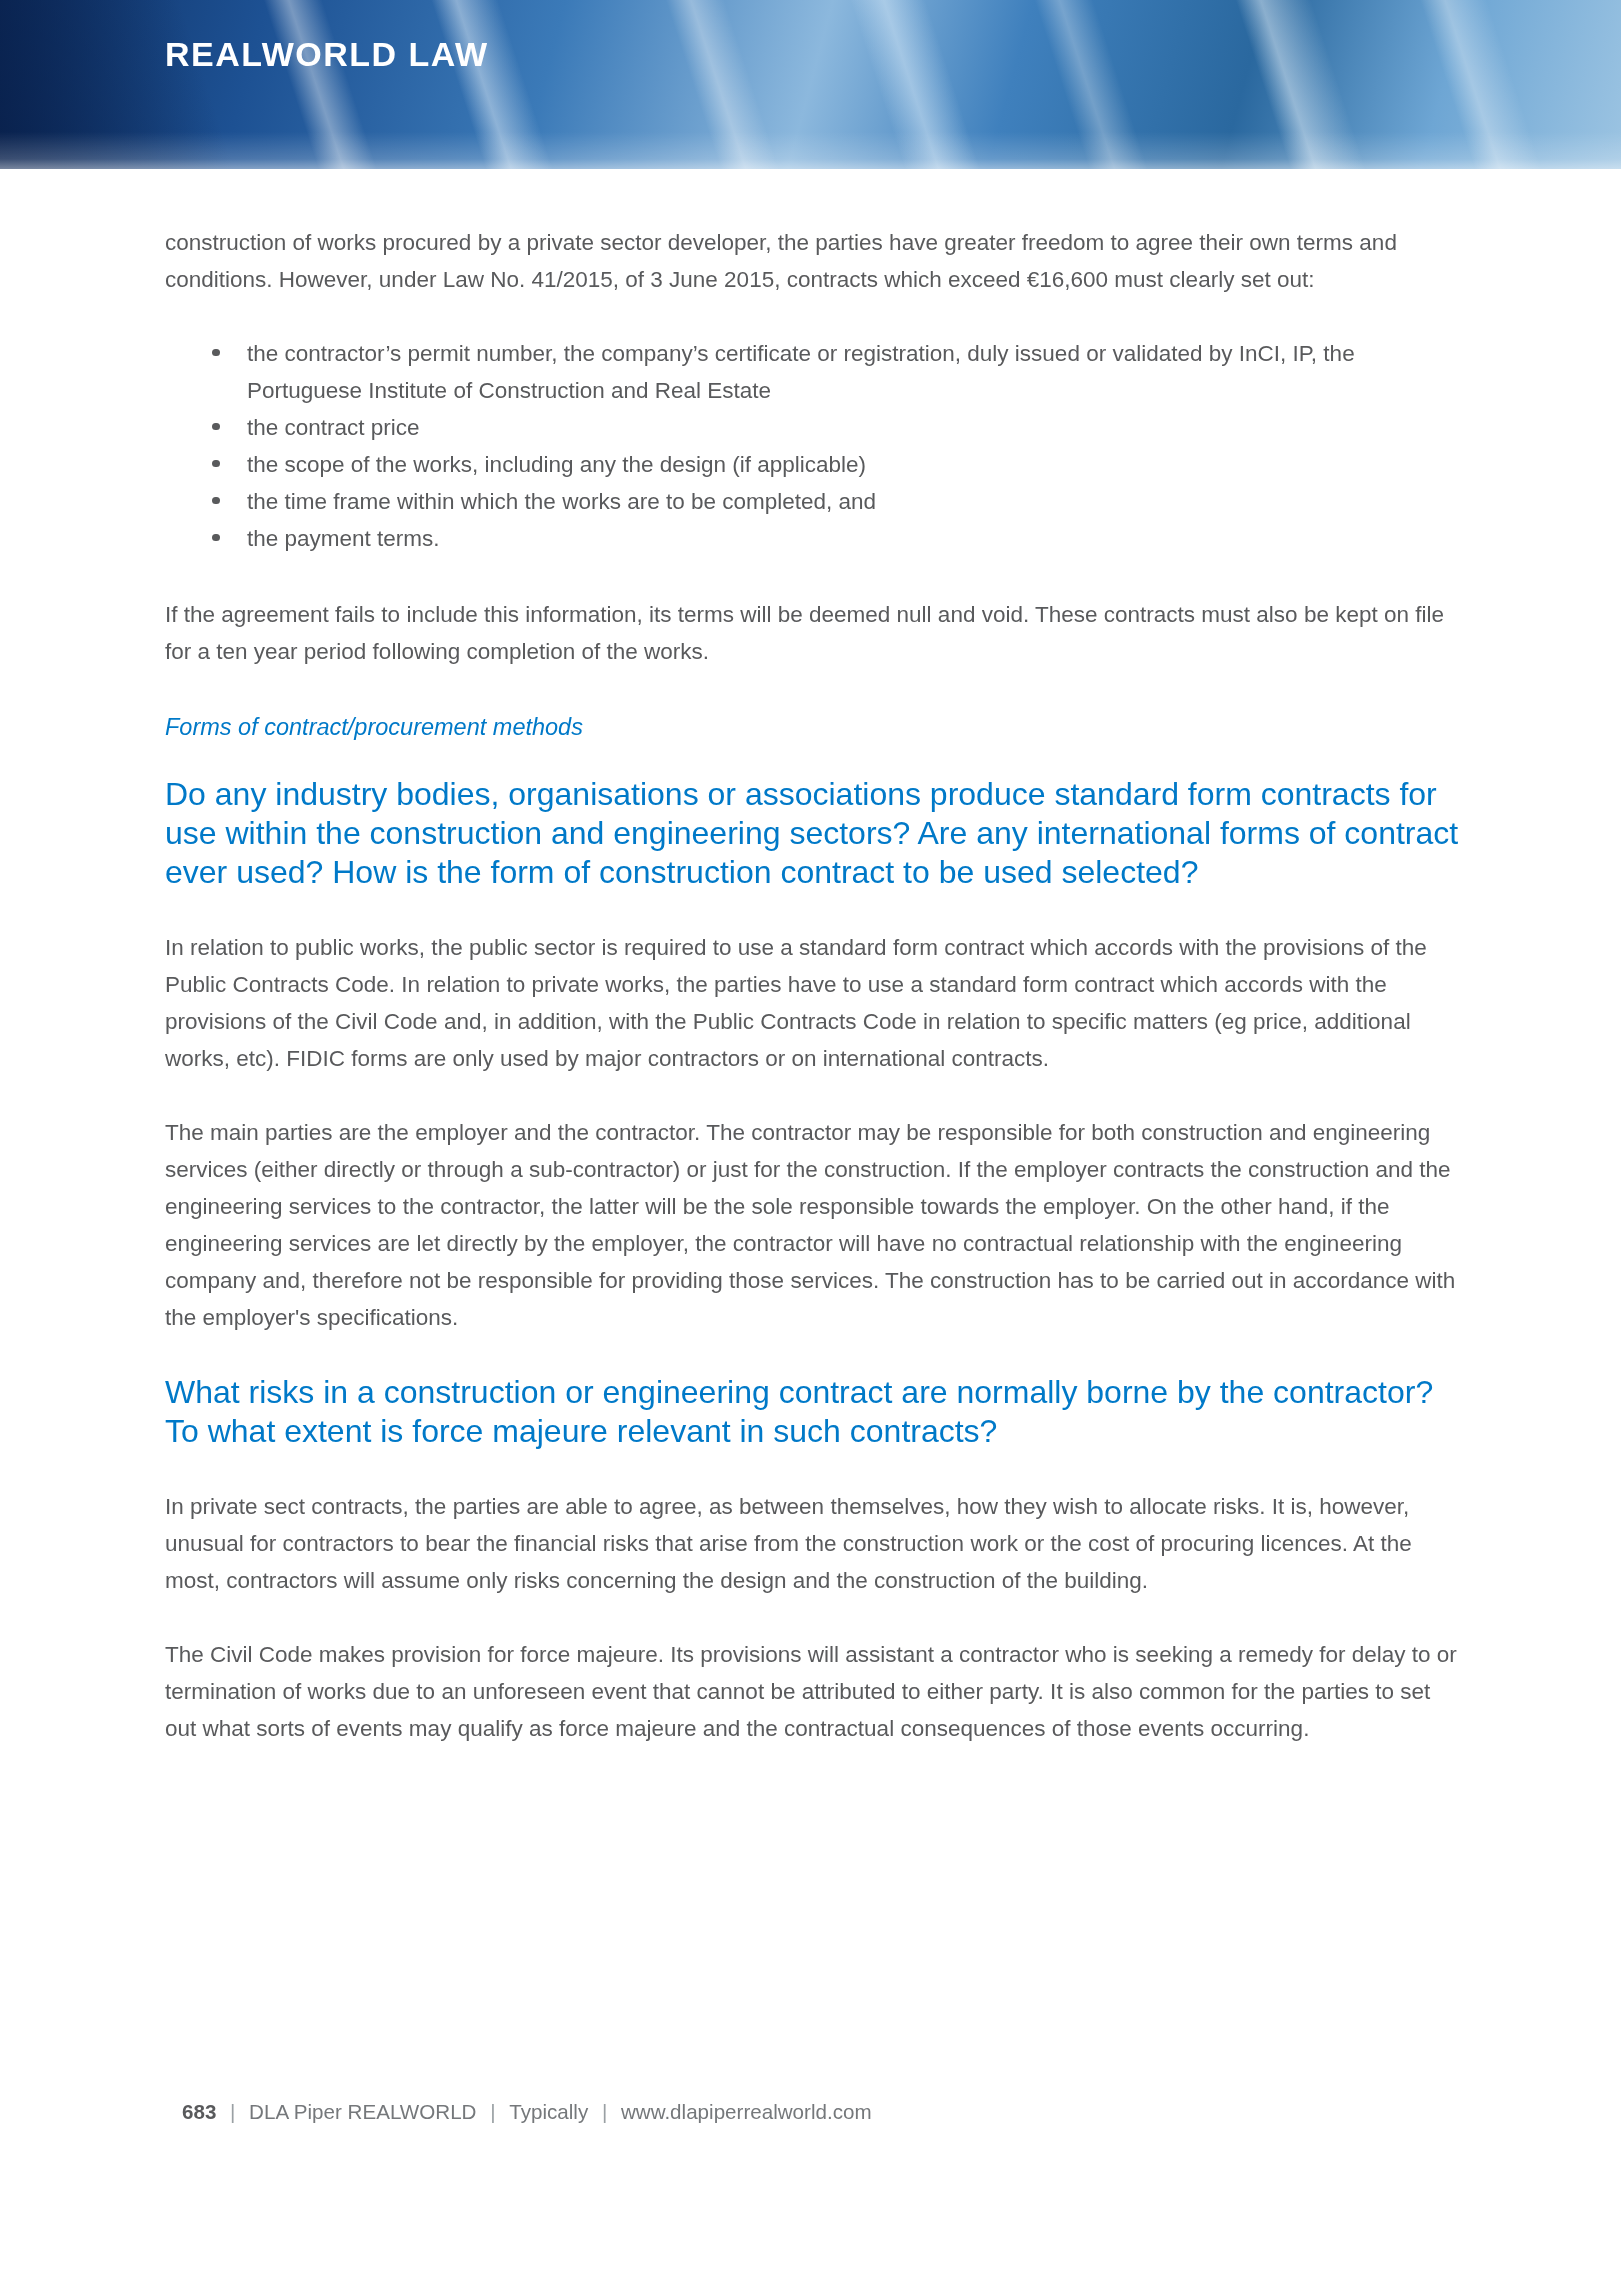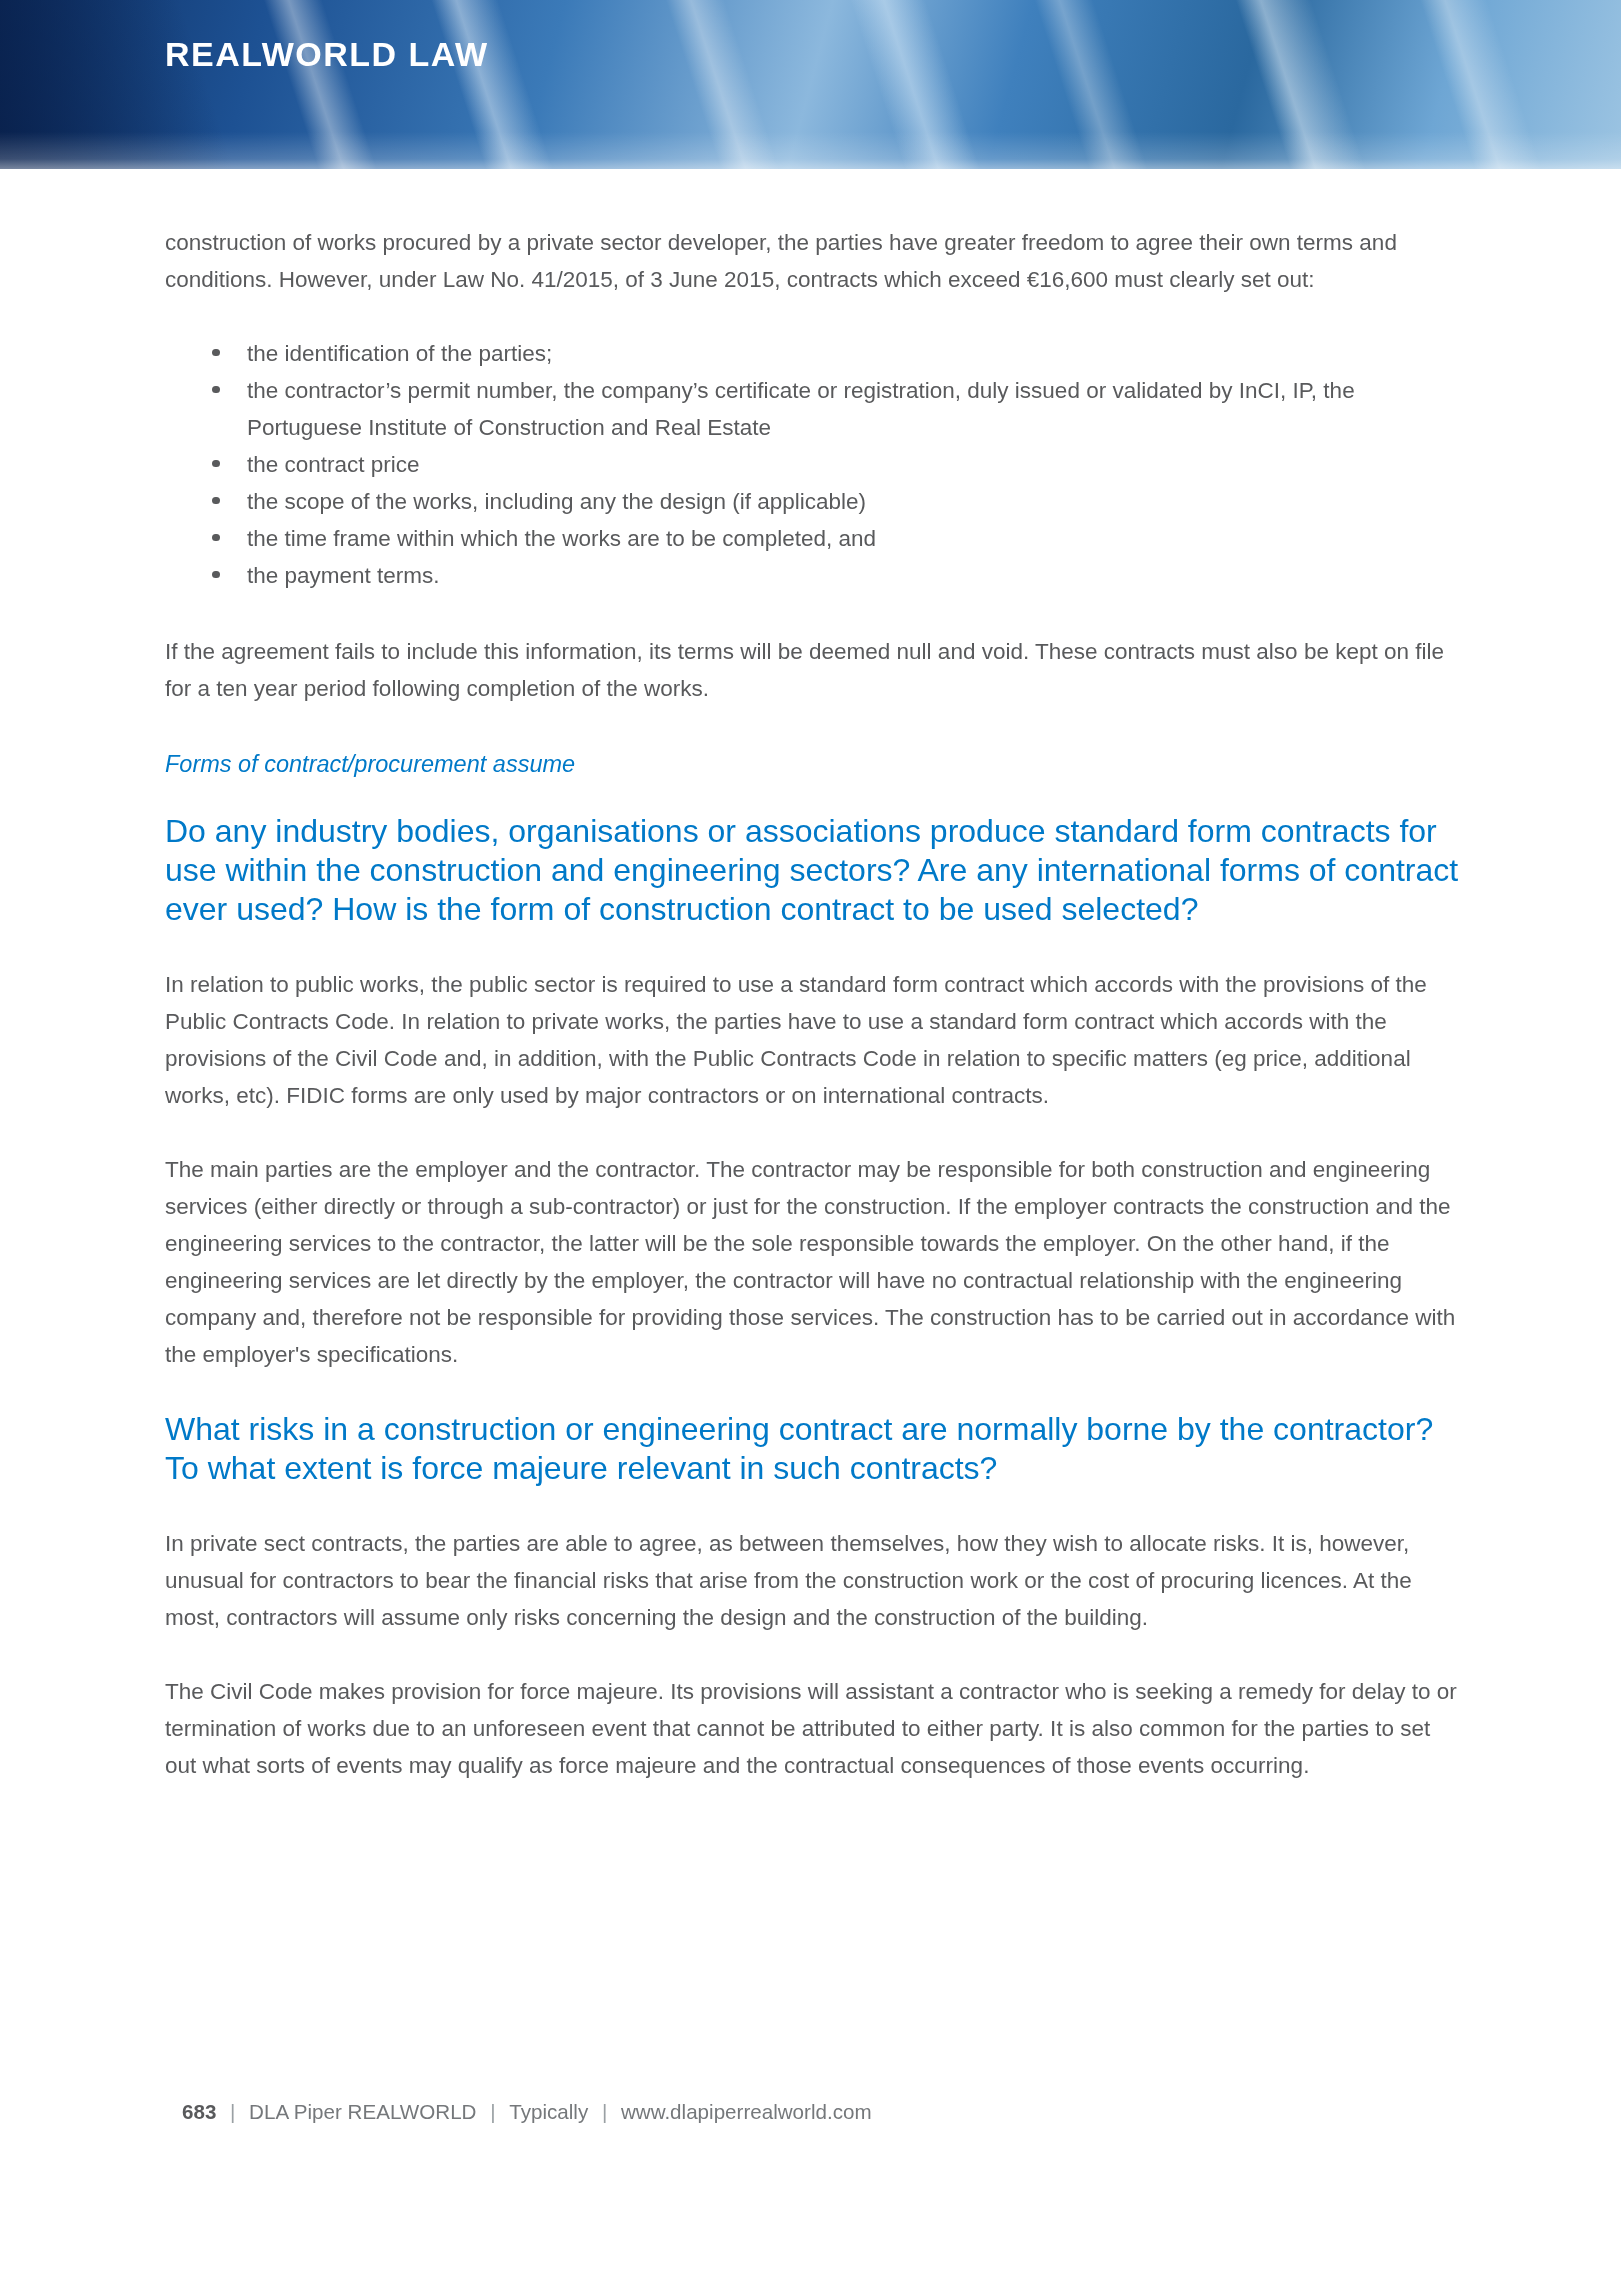--- a/index.html
+++ b/index.html
@@ -147,10 +147,6 @@
     <ul class="bullets">
       <li>
         <span class="dot"></span>
-        <span>the identification of the parties;</span>
-      </li>
-      <li>
-        <span class="dot"></span>
         <span>the contractor’s permit number, the company’s certificate or registration, duly issued or validated by InCI, IP, the Portuguese Institute of Construction and Real Estate</span>
       </li>
       <li>

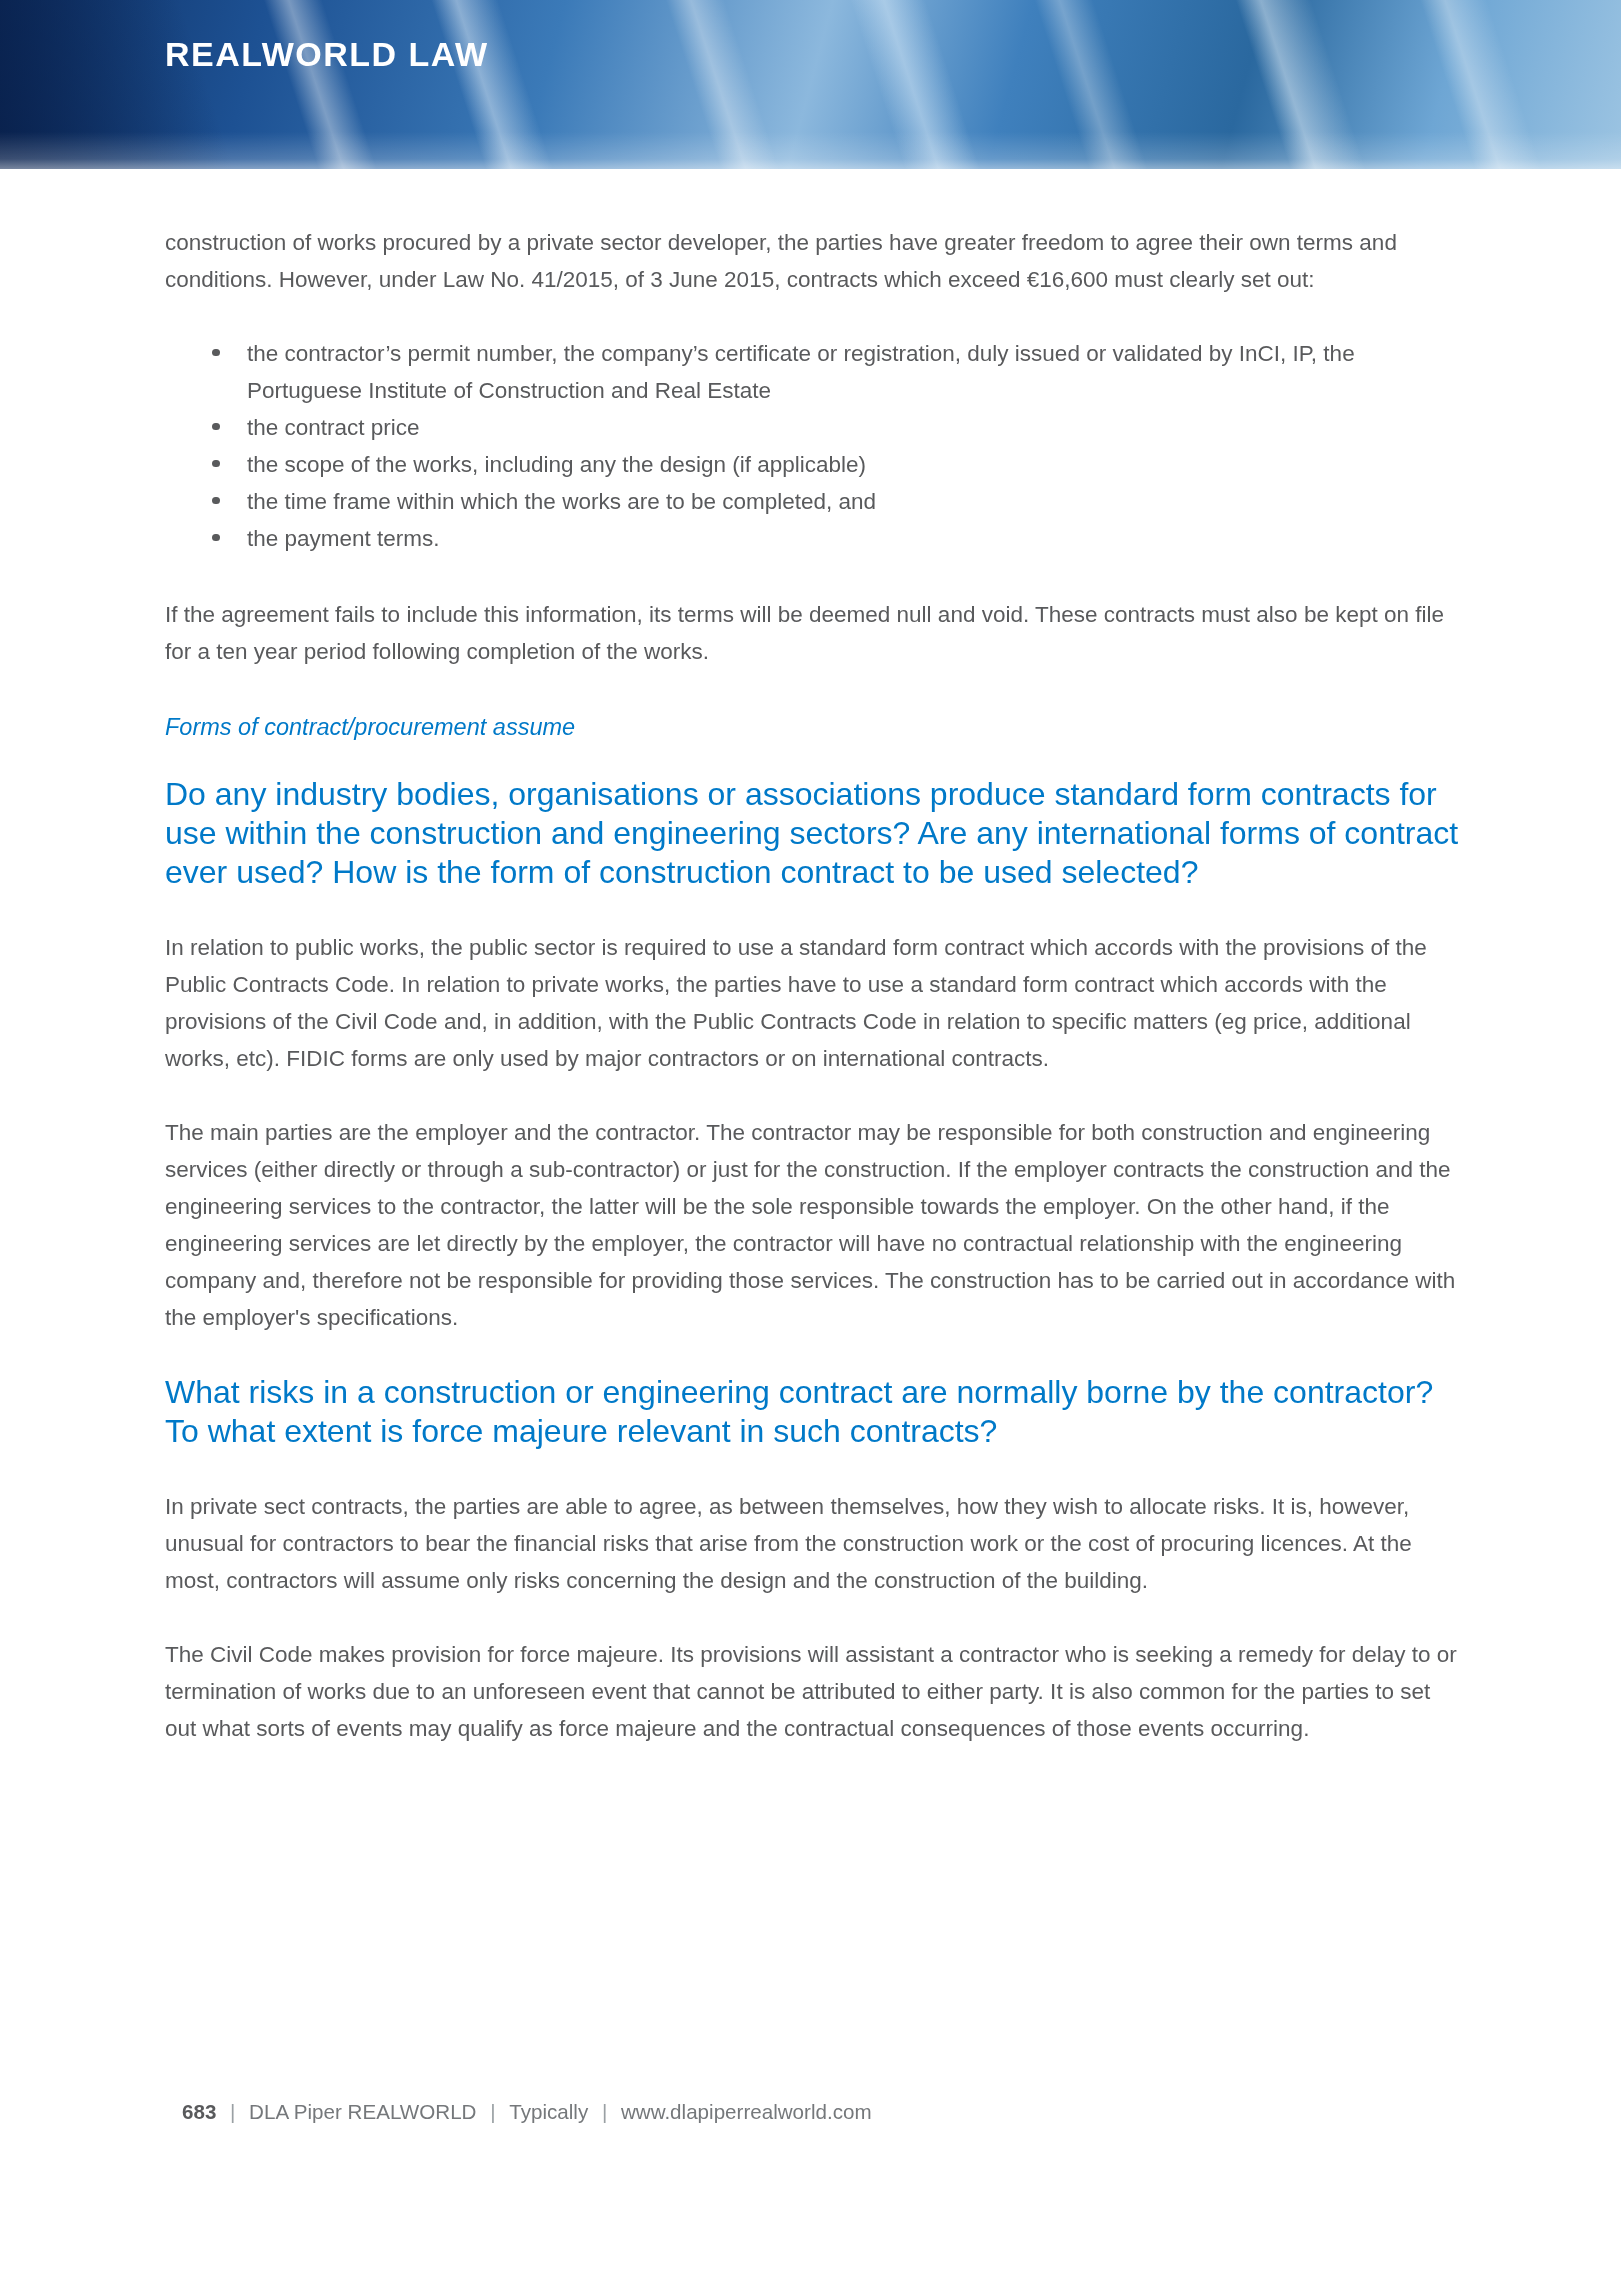--- a/index.html
+++ b/index.html
@@ -169,7 +169,7 @@
 
     <p class="body">If the agreement fails to include this information, its terms will be deemed null and void. These contracts must also be kept on file for a ten year period following completion of the works.</p>
 
-    <h2 class="section-heading">Forms of contract/procurement assume</h2>
+    <h2 class="section-heading">Forms of contract/procurement methods</h2>
 
     <h3 class="question">Do any industry bodies, organisations or associations produce standard form contracts for use within the construction and engineering sectors? Are any international forms of contract ever used? How is the form of construction contract to be used selected?</h3>
     <p class="body">In relation to public works, the public sector is required to use a standard form contract which accords with the provisions of the Public Contracts Code. In relation to private works, the parties have to use a standard form contract which accords with the provisions of the Civil Code and, in addition, with the Public Contracts Code in relation to specific matters (eg price, additional works, etc). FIDIC forms are only used by major contractors or on international contracts.</p>

